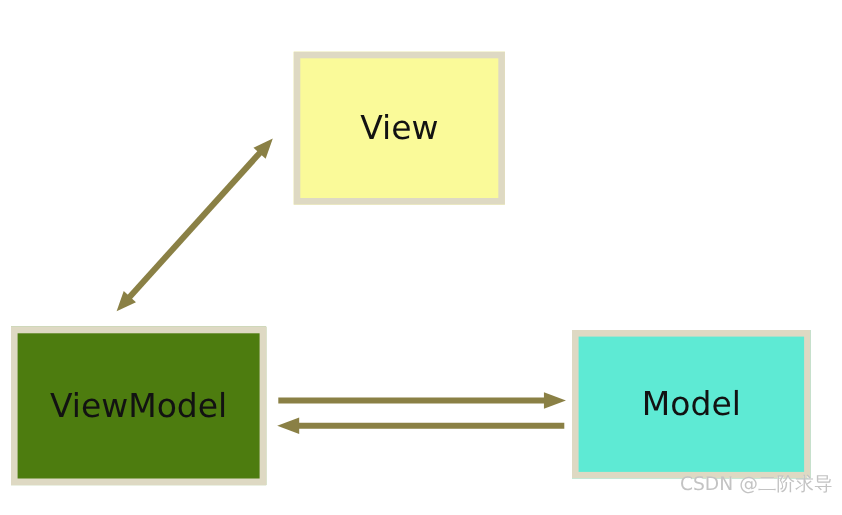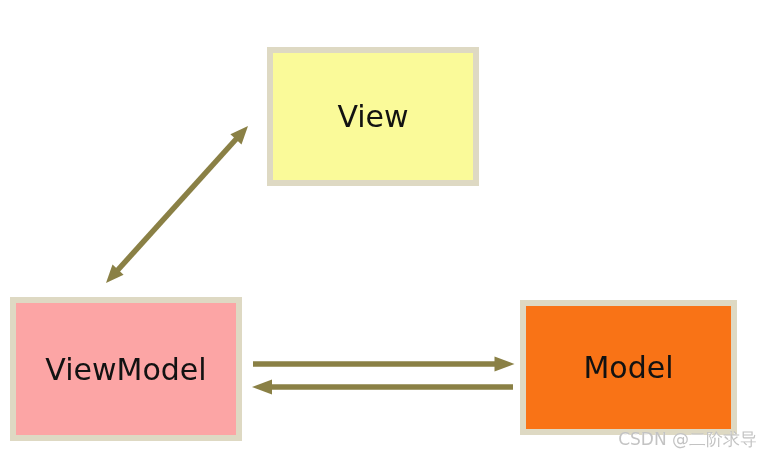--- a/index.html
+++ b/index.html
@@ -29,7 +29,7 @@
     color: #121212;
     letter-spacing: 0px;
   }
-  .node-view      { left: 267px; top: 47px;  width: 212px; height: 139px; }
+  .node-view      { left: 267px; top: 47px;  width: 192px; height: 139px; }
   .node-viewmodel { left: 10px;  top: 297px; width: 232px; height: 144px; }
   .node-model     { left: 520px; top: 300px; width: 217px; height: 135px; }
   .watermark {

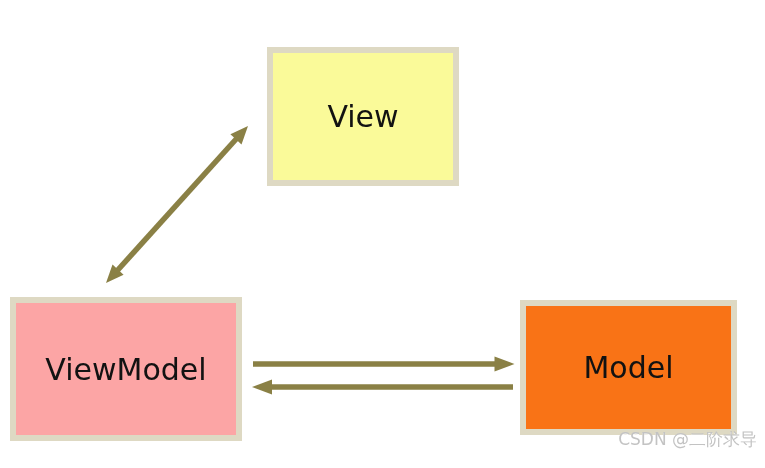--- a/index.html
+++ b/index.html
@@ -70,7 +70,7 @@
     <span style="color: rgb(18, 18, 18);">View</span>
   </div>
 
-  <div class="node node-viewmodel" style="background: #fca5a5; border-color: rgb(222, 217, 195);">
+  <div class="node node-viewmodel" style="background: #4d7c0f; border-color: rgb(222, 217, 195);">
     <span style="color: rgb(18, 18, 18);">ViewModel</span>
   </div>
 

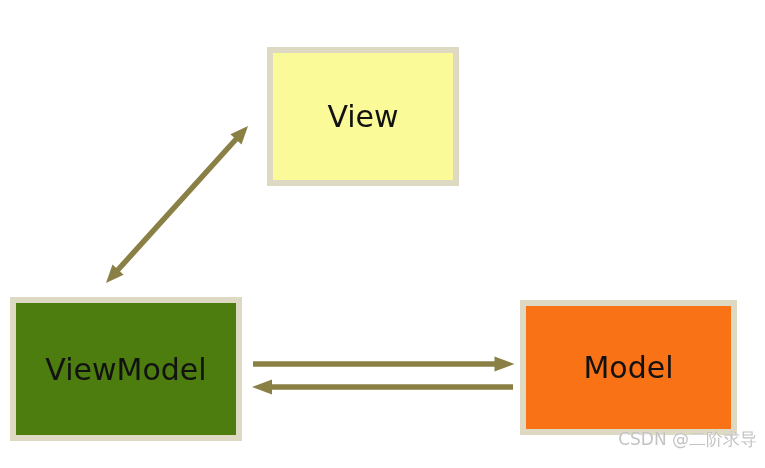--- a/index.html
+++ b/index.html
@@ -74,7 +74,7 @@
     <span style="color: rgb(18, 18, 18);">ViewModel</span>
   </div>
 
-  <div class="node node-model" style="background: #f97316; border-color: rgb(222, 217, 195);">
+  <div class="node node-model" style="background: #5eead4; border-color: rgb(222, 217, 195);">
     <span style="color: rgb(18, 18, 18);">Model</span>
   </div>
 

